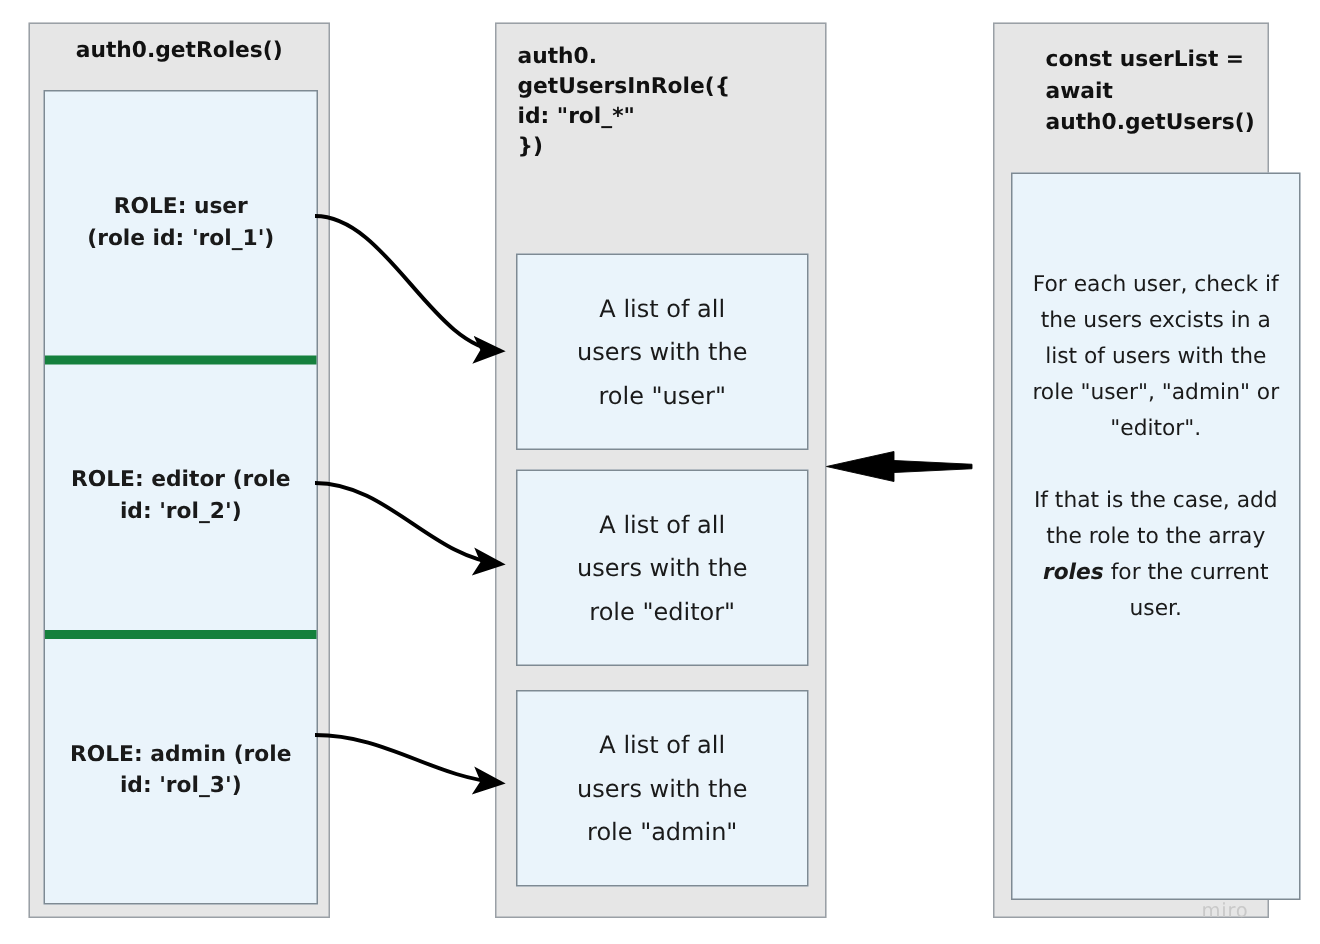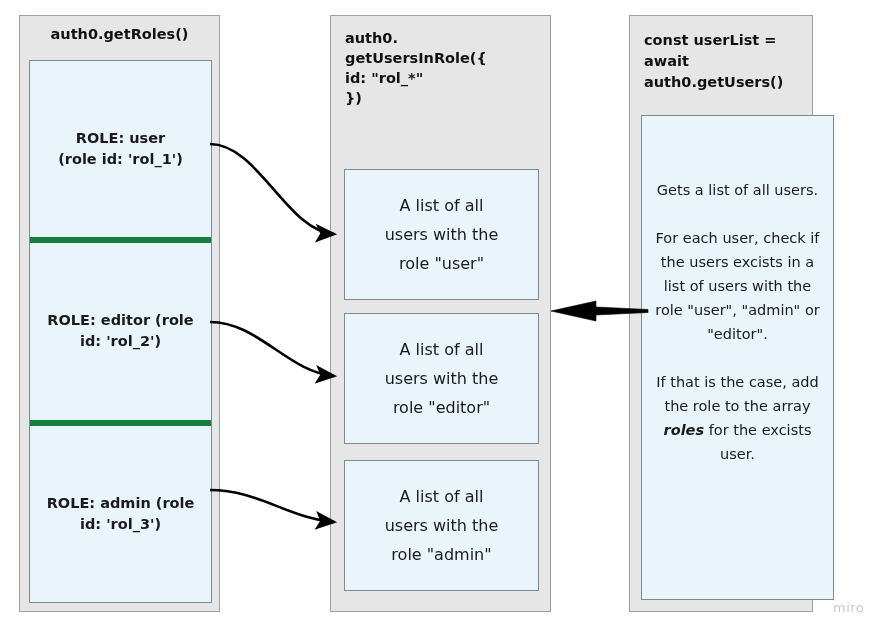--- a/index.html
+++ b/index.html
@@ -111,10 +111,11 @@
 
   
   #col-getusers {
-    left: 629px;
+    left: 662px;
     top: 15px;
     width: 184px;
     height: 597px;
+    padding-left: 20px;
   }
   #col-getusers .column-title {
     margin: 14px 0 0 14px;

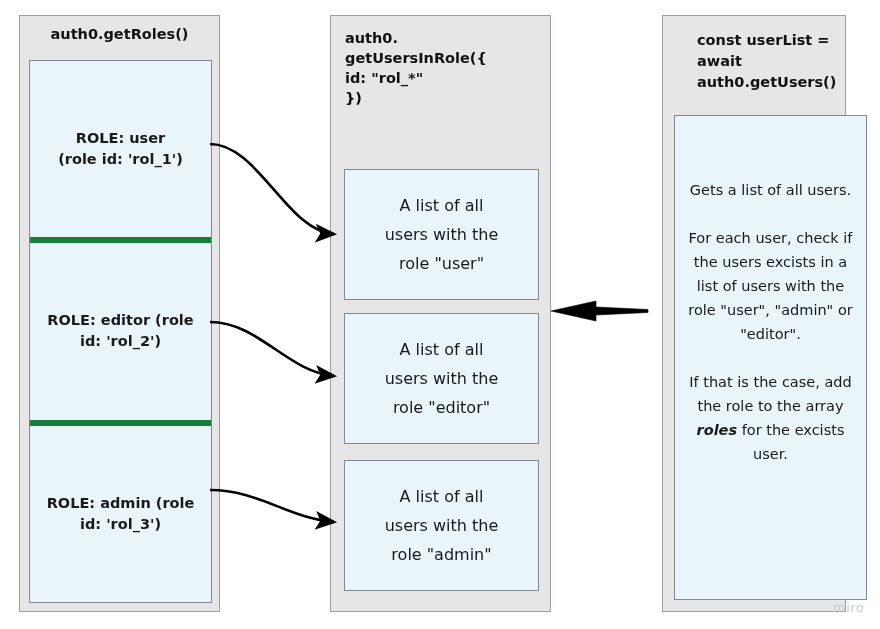--- a/index.html
+++ b/index.html
@@ -203,7 +203,6 @@
 auth0.getUsers()</div>
 
     <div class="right-note">
-      <p>Gets a list of all users.</p>
       <p>For each user, check if the users excists in a list of users with the role "user", "admin" or "editor".</p>
       <p><span>If that is the case, add the role to the array </span><b>roles</b><span> for the excists user.</span></p>
     </div>

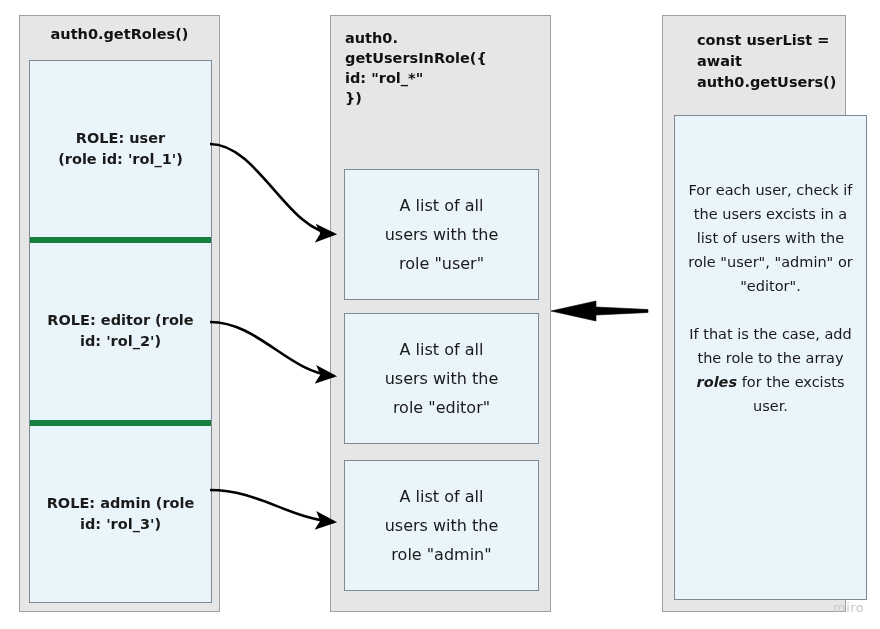--- a/index.html
+++ b/index.html
@@ -204,7 +204,7 @@
 
     <div class="right-note">
       <p>For each user, check if the users excists in a list of users with the role "user", "admin" or "editor".</p>
-      <p><span>If that is the case, add the role to the array </span><b>roles</b><span> for the excists user.</span></p>
+      <p><span>If that is the case, add the role to the array </span><b>roles</b><span> for the current user.</span></p>
     </div>
   </div>
 

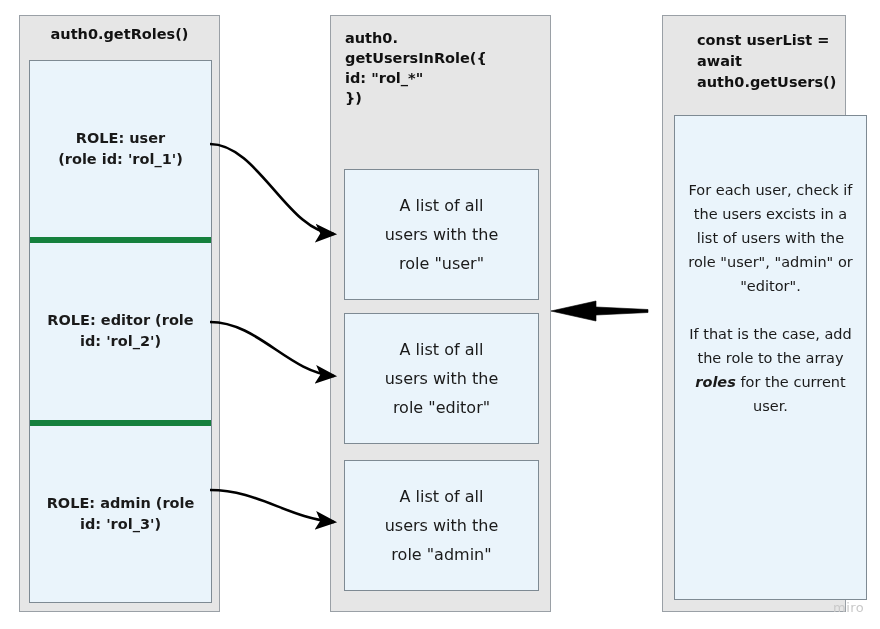--- a/index.html
+++ b/index.html
@@ -155,7 +155,7 @@
   
   #watermark {
     position: absolute;
-    left: 833px;
+    left: 801px;
     top: 600px;
     font-size: 13px;
     letter-spacing: .5px;

